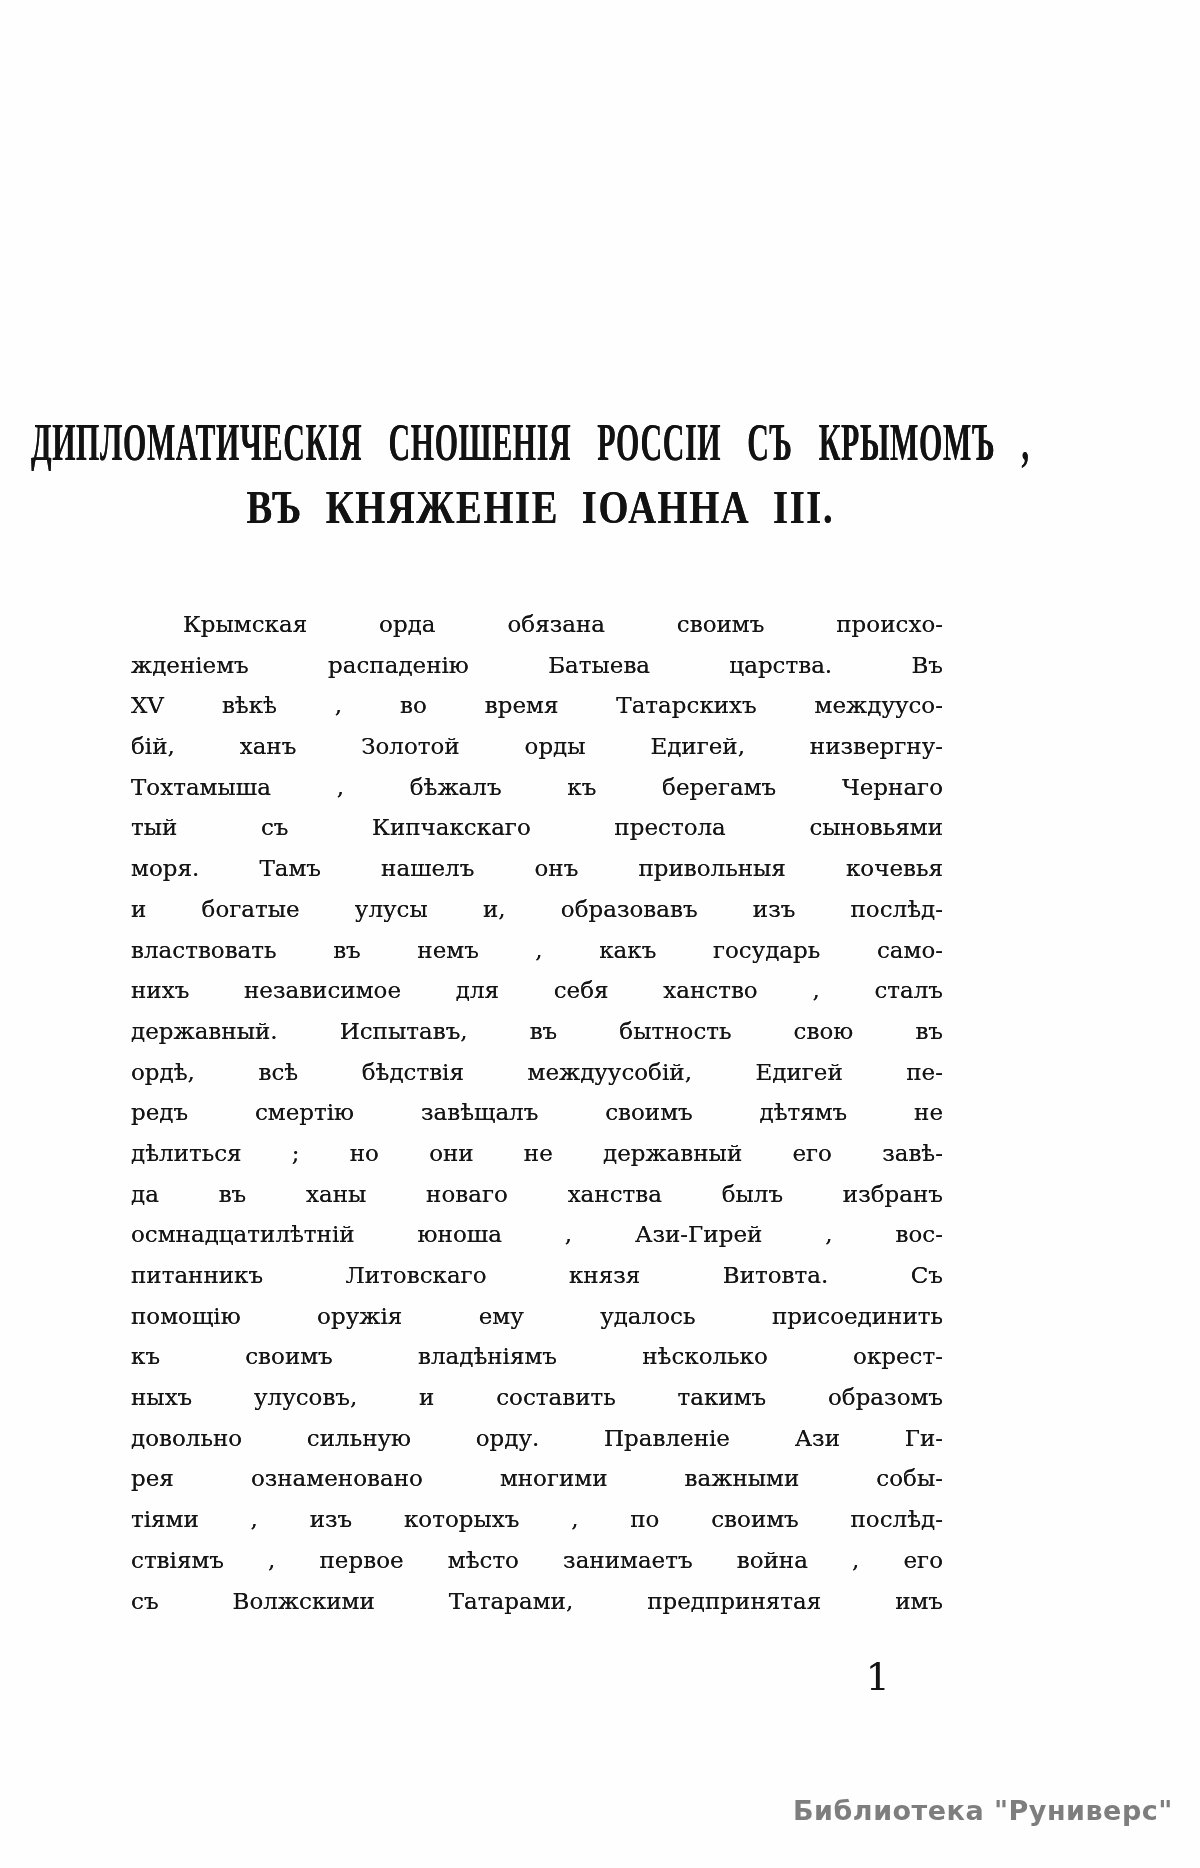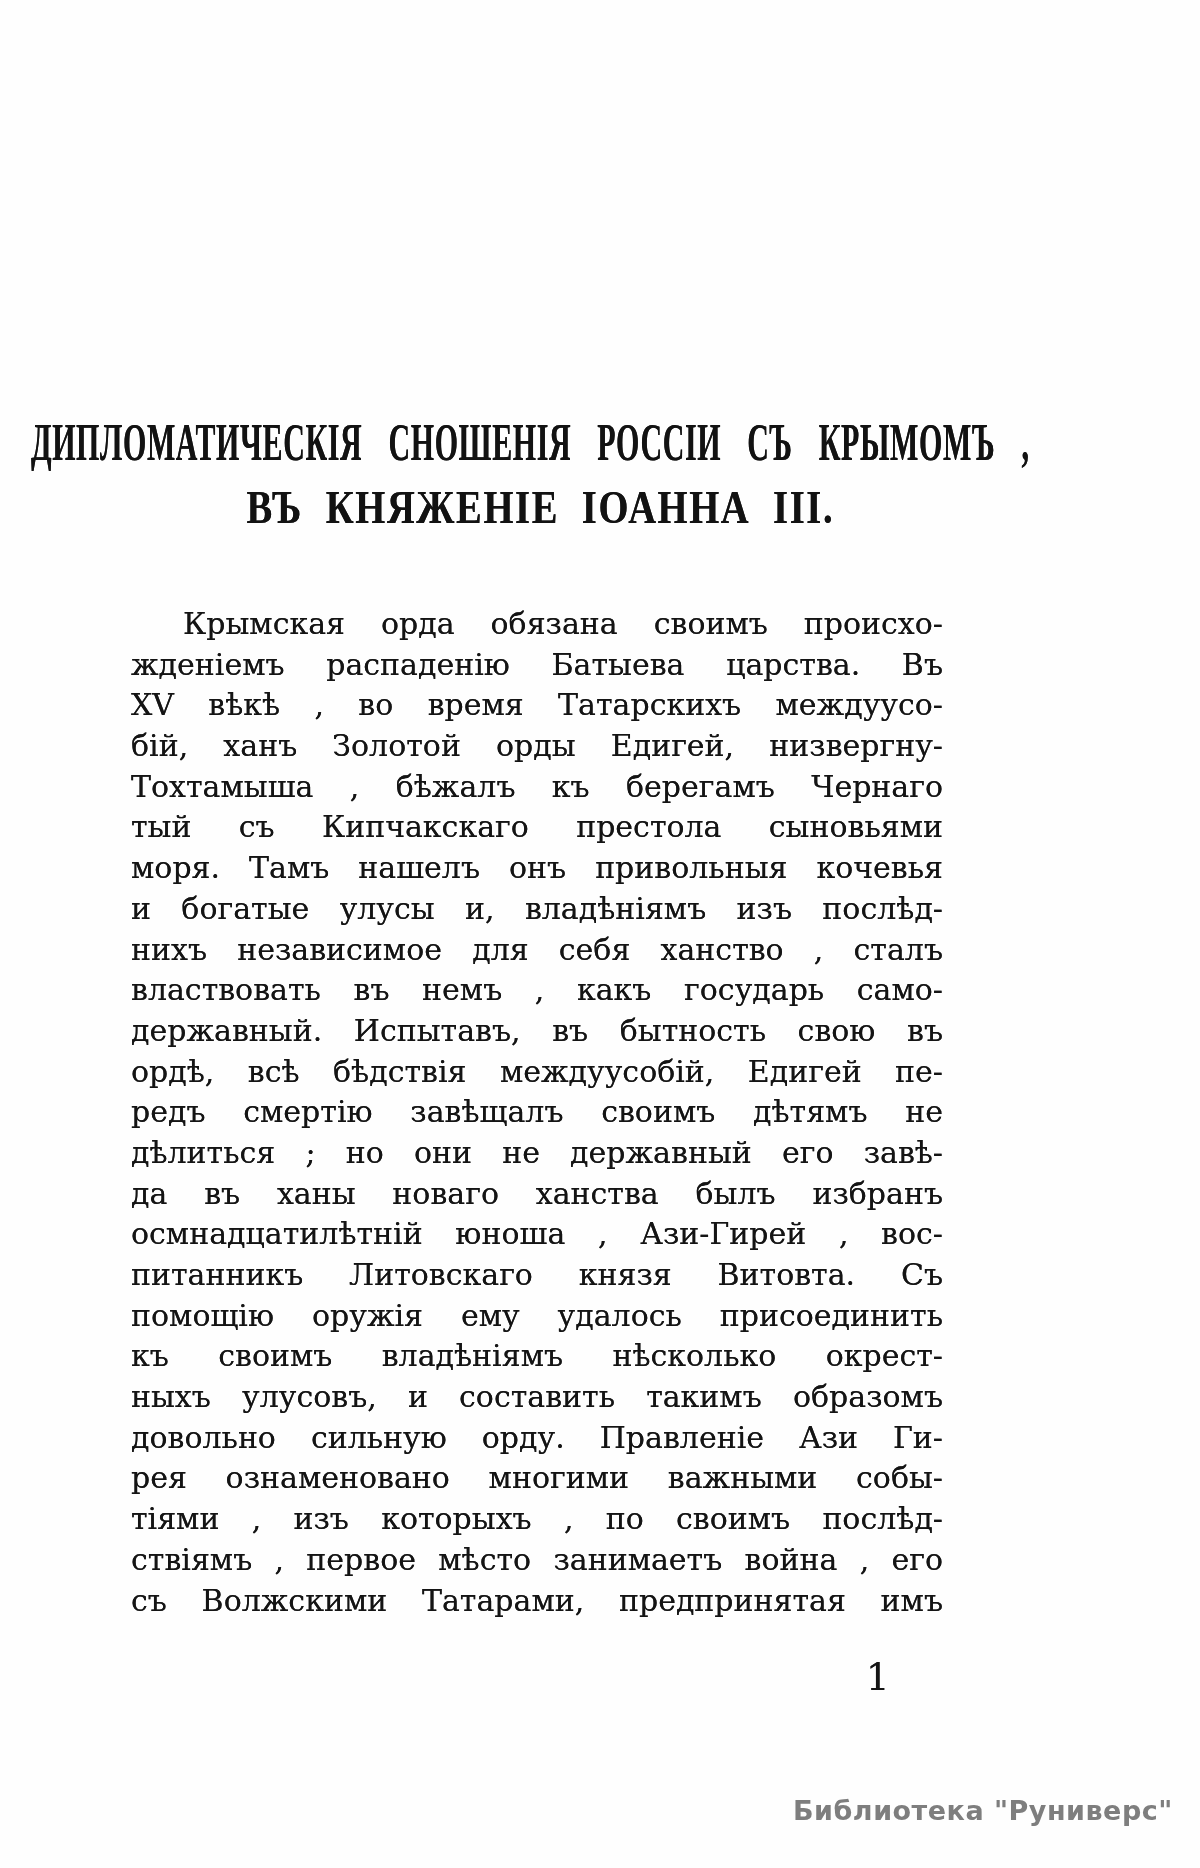--- a/index.html
+++ b/index.html
@@ -65,7 +65,7 @@
     top: 604px;
     left: 131px;
     width: 812px;
-    font-size: 30px;
+    font-size: 23px;
     line-height: 40.7px;
     font-weight: 500;
     color: #141414;

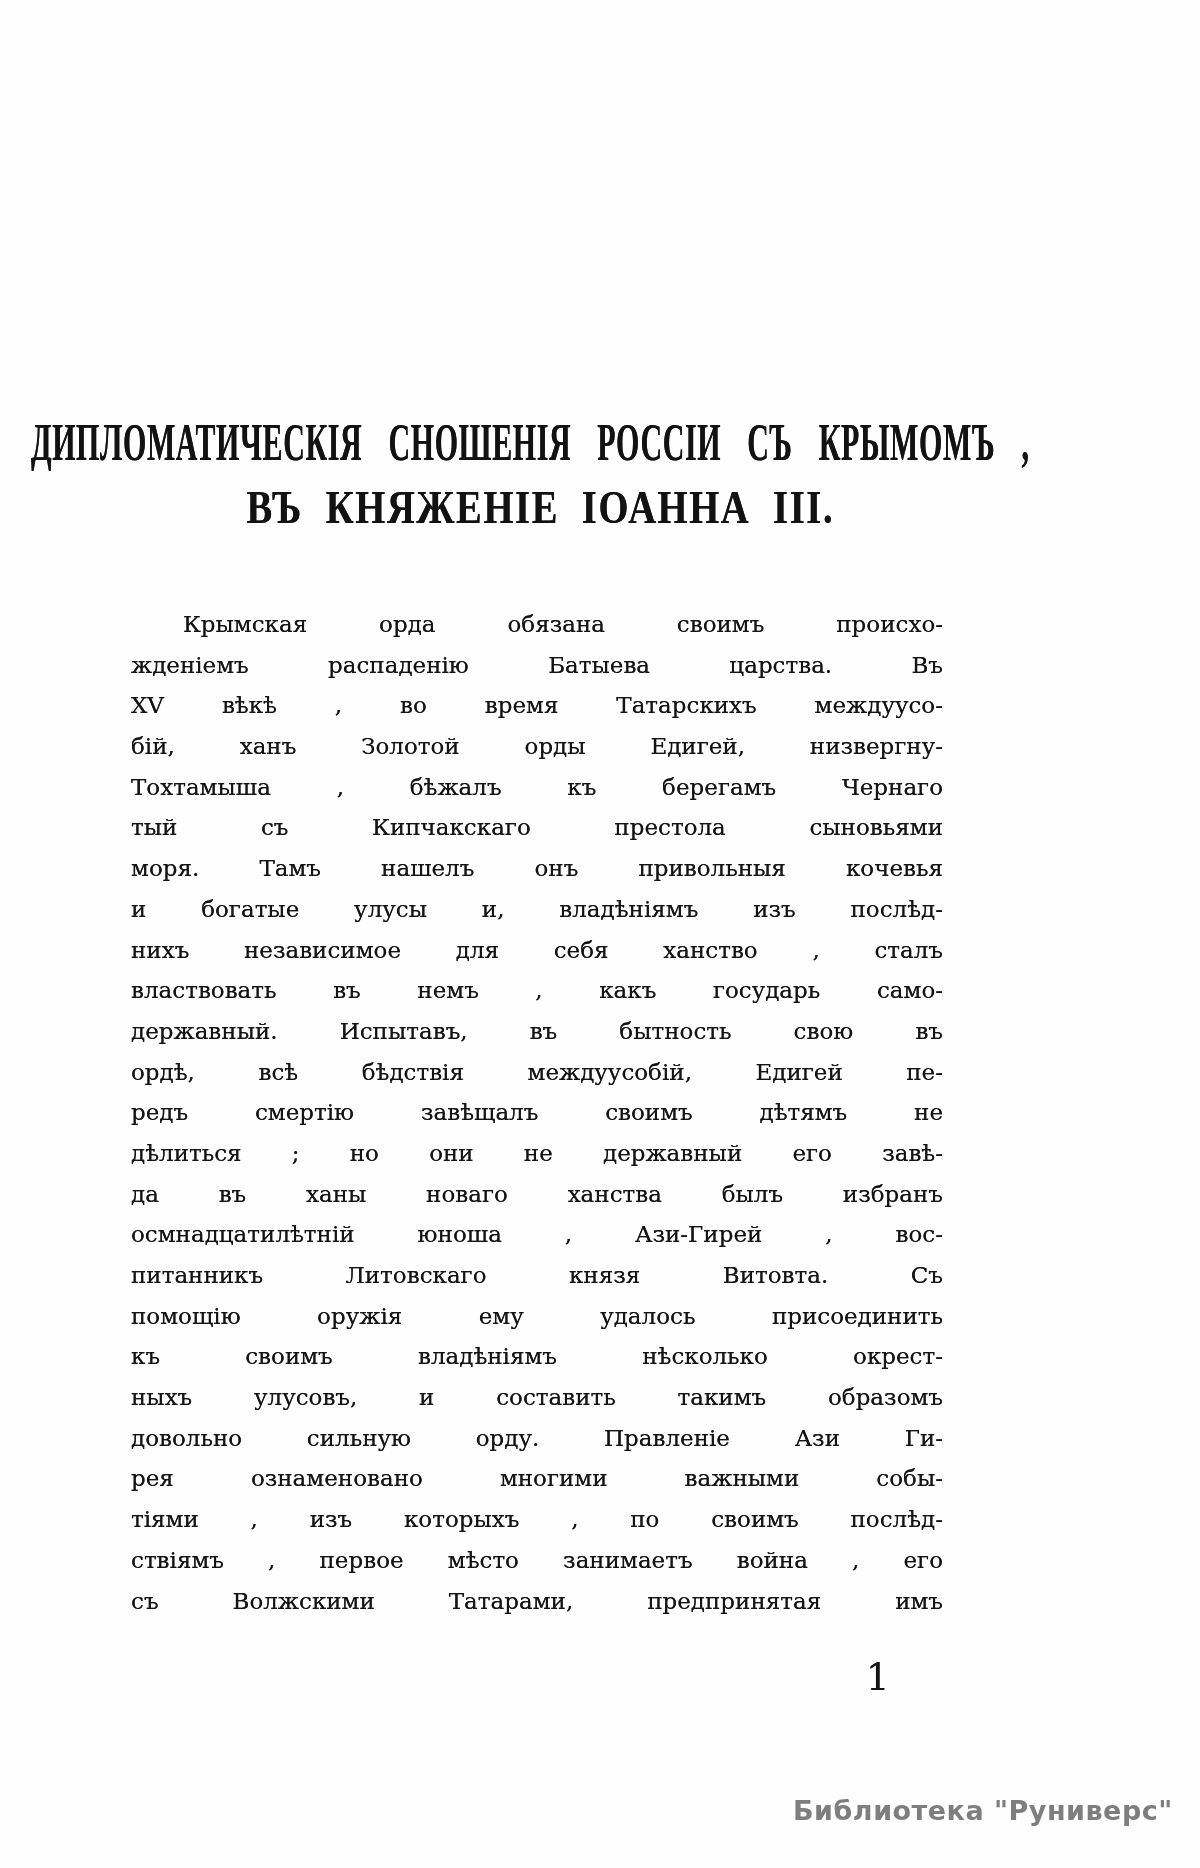--- a/index.html
+++ b/index.html
@@ -122,7 +122,7 @@
       <div class="bodyline">Тохтамыша , бѣжалъ къ берегамъ Чернаго</div>
       <div class="bodyline">тый съ Кипчакскаго престола сыновьями</div>
       <div class="bodyline">моря. Тамъ нашелъ онъ привольныя кочевья</div>
-      <div class="bodyline">и богатые улусы и, владѣніямъ изъ послѣд-</div>
+      <div class="bodyline">и богатые улусы и, образовавъ изъ послѣд-</div>
       <div class="bodyline">нихъ независимое для себя ханство , сталъ</div>
       <div class="bodyline">властвовать въ немъ , какъ государь само-</div>
       <div class="bodyline">державный. Испытавъ, въ бытность свою въ</div>

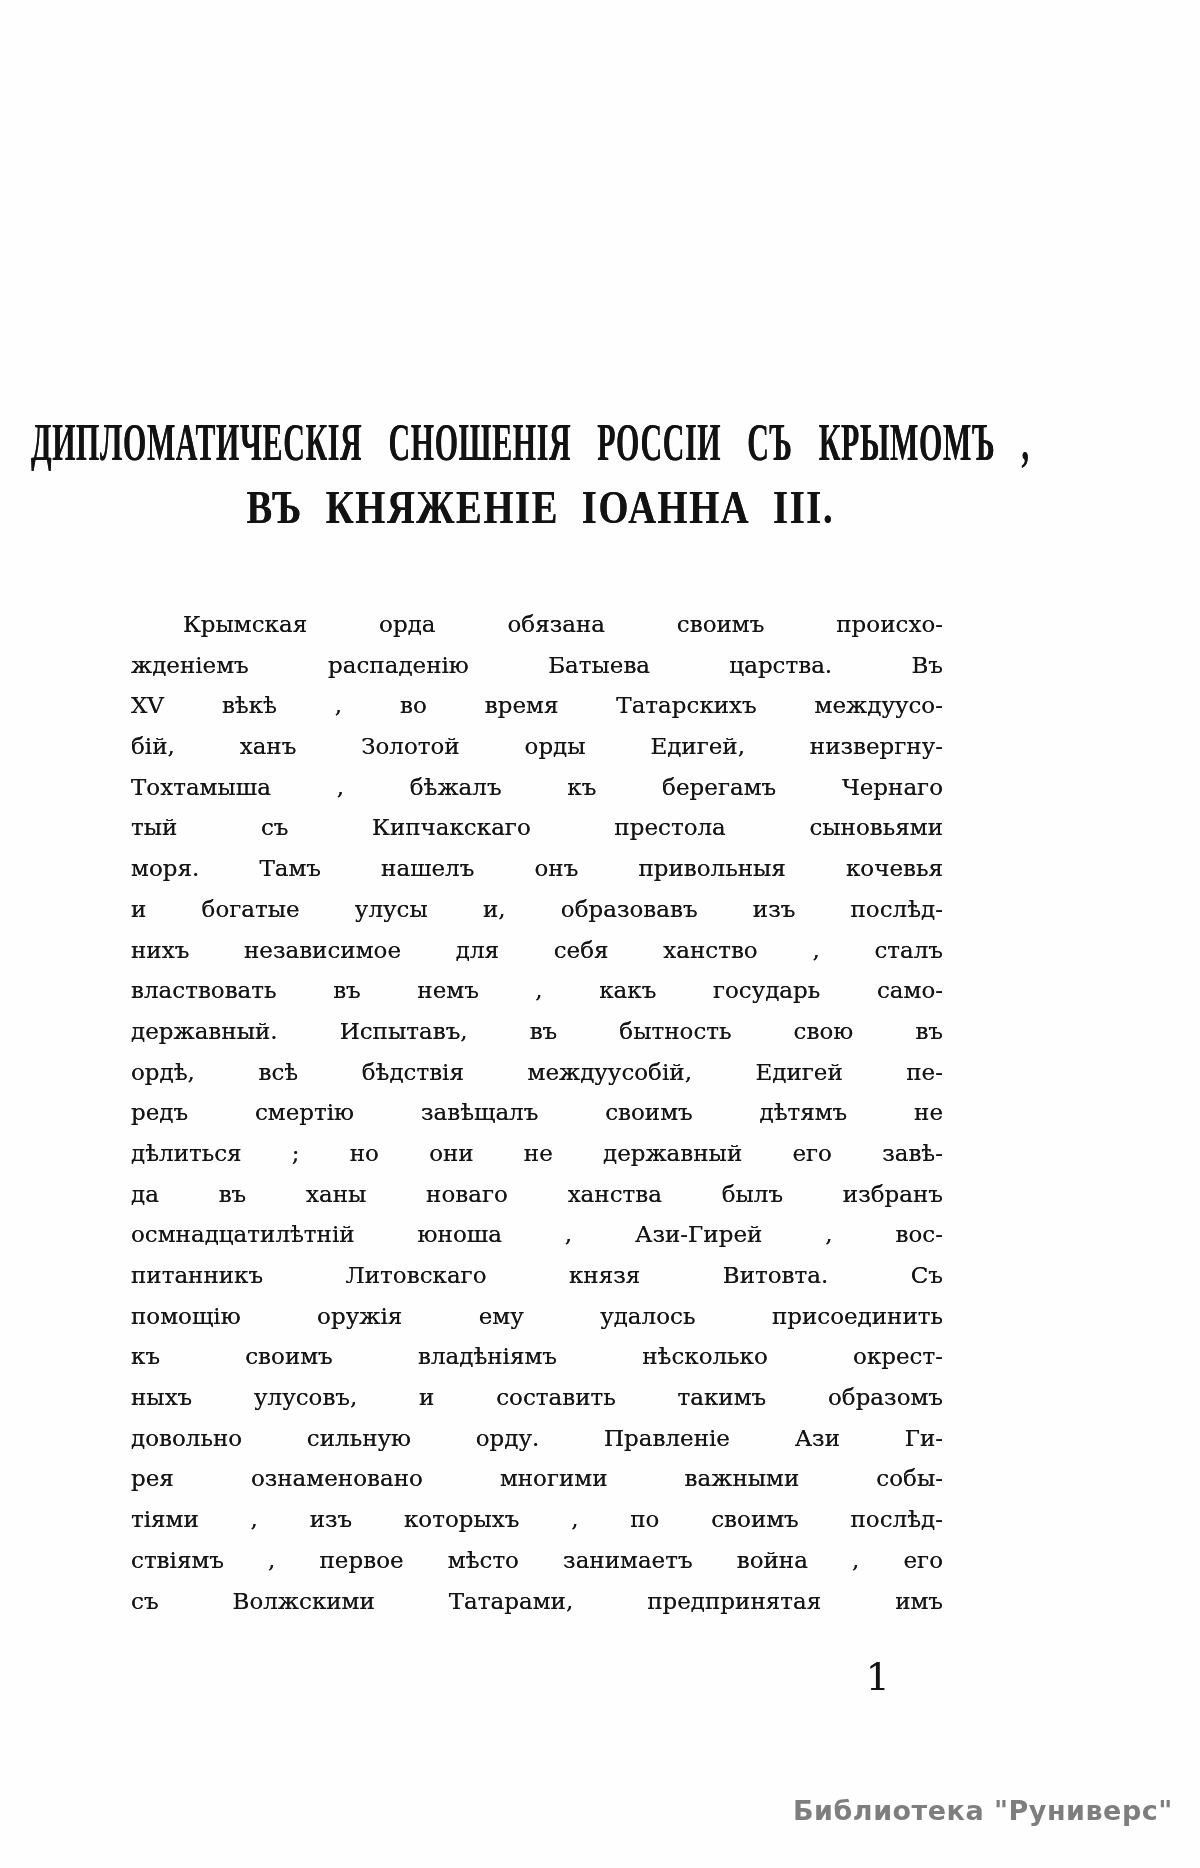--- a/index.html
+++ b/index.html
@@ -123,8 +123,8 @@
       <div class="bodyline">тый съ Кипчакскаго престола сыновьями</div>
       <div class="bodyline">моря. Тамъ нашелъ онъ привольныя кочевья</div>
       <div class="bodyline">и богатые улусы и, образовавъ изъ послѣд-</div>
+      <div class="bodyline">властвовать въ немъ , какъ государь само-</div>
       <div class="bodyline">нихъ независимое для себя ханство , сталъ</div>
-      <div class="bodyline">властвовать въ немъ , какъ государь само-</div>
       <div class="bodyline">державный. Испытавъ, въ бытность свою въ</div>
       <div class="bodyline">ордѣ, всѣ бѣдствія междуусобій, Едигей пе-</div>
       <div class="bodyline">редъ смертію завѣщалъ своимъ дѣтямъ не</div>

